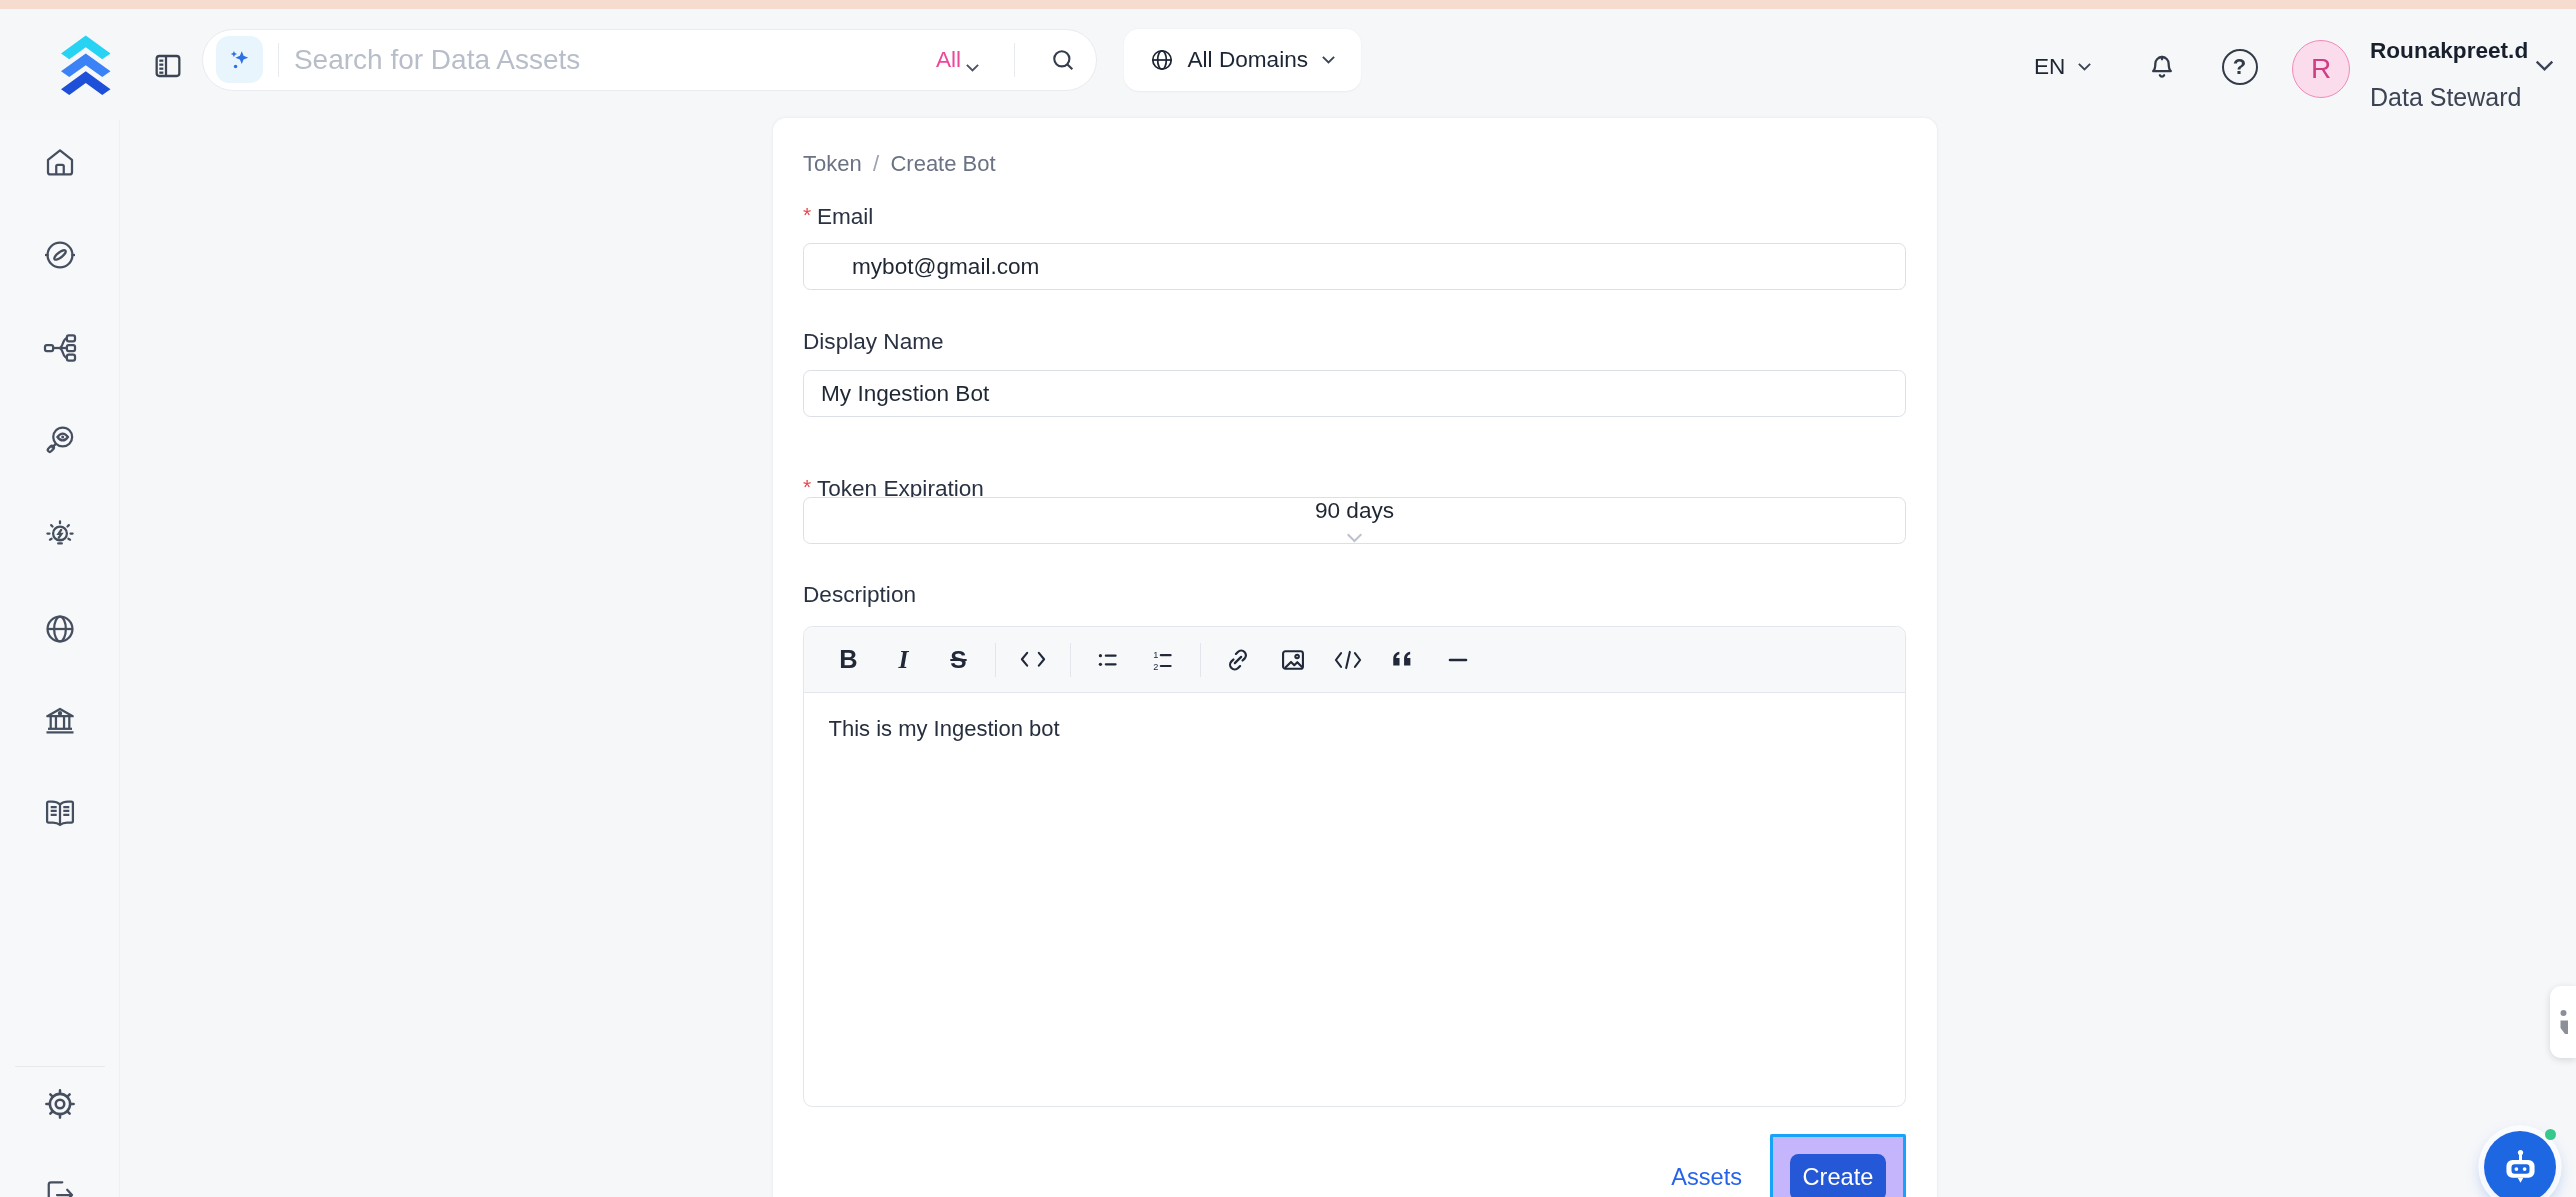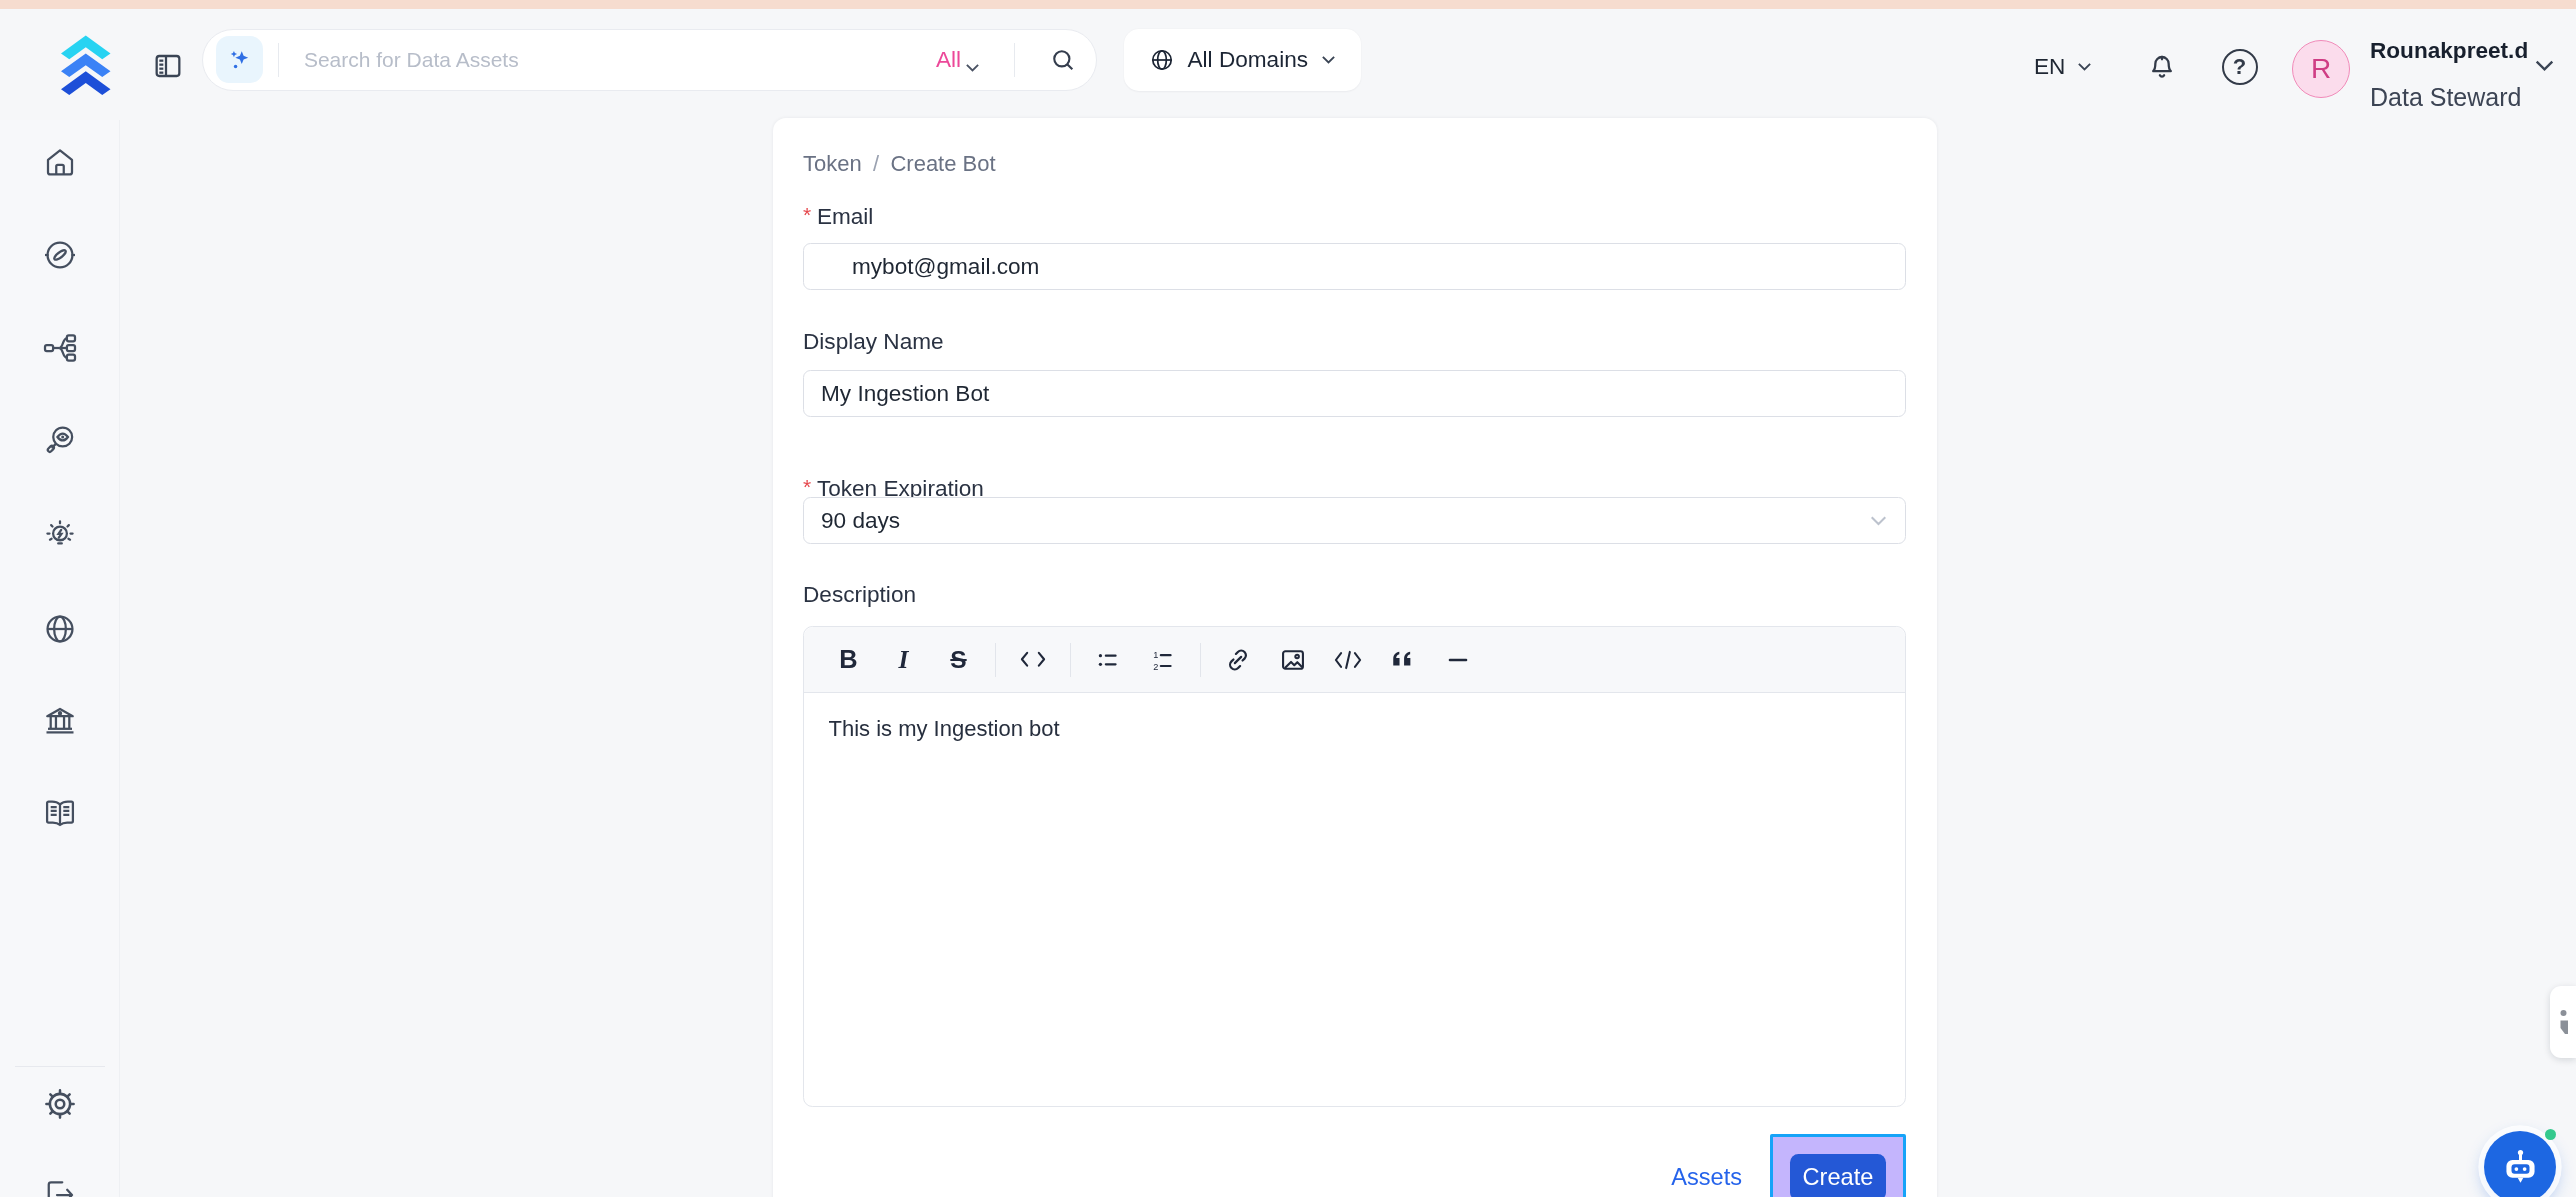--- a/index.html
+++ b/index.html
@@ -19,7 +19,7 @@
   .ai-btn { width:47px; height:47px; margin-left:13px; border-radius:13px; background:#e9f5fd;
             display:flex; align-items:center; justify-content:center; cursor:pointer; }
   .search-sep { width:0.9px; height:34px; background:#e7eaef; margin:0 15px; }
-  .search-placeholder { color:#b7bdc9; font-size:21px; flex:1;margin-left:10px; }
+  .search-placeholder { color:#b7bdc9; font-size:28px; flex:1; }
   .scope { display:flex; align-items:flex-end; gap:4px; color:#ec4899; font-size:22.6px; cursor:pointer; padding:0 19px; }
   .search-go { width:66px; display:flex; align-items:center; justify-content:center; cursor:pointer; }
 

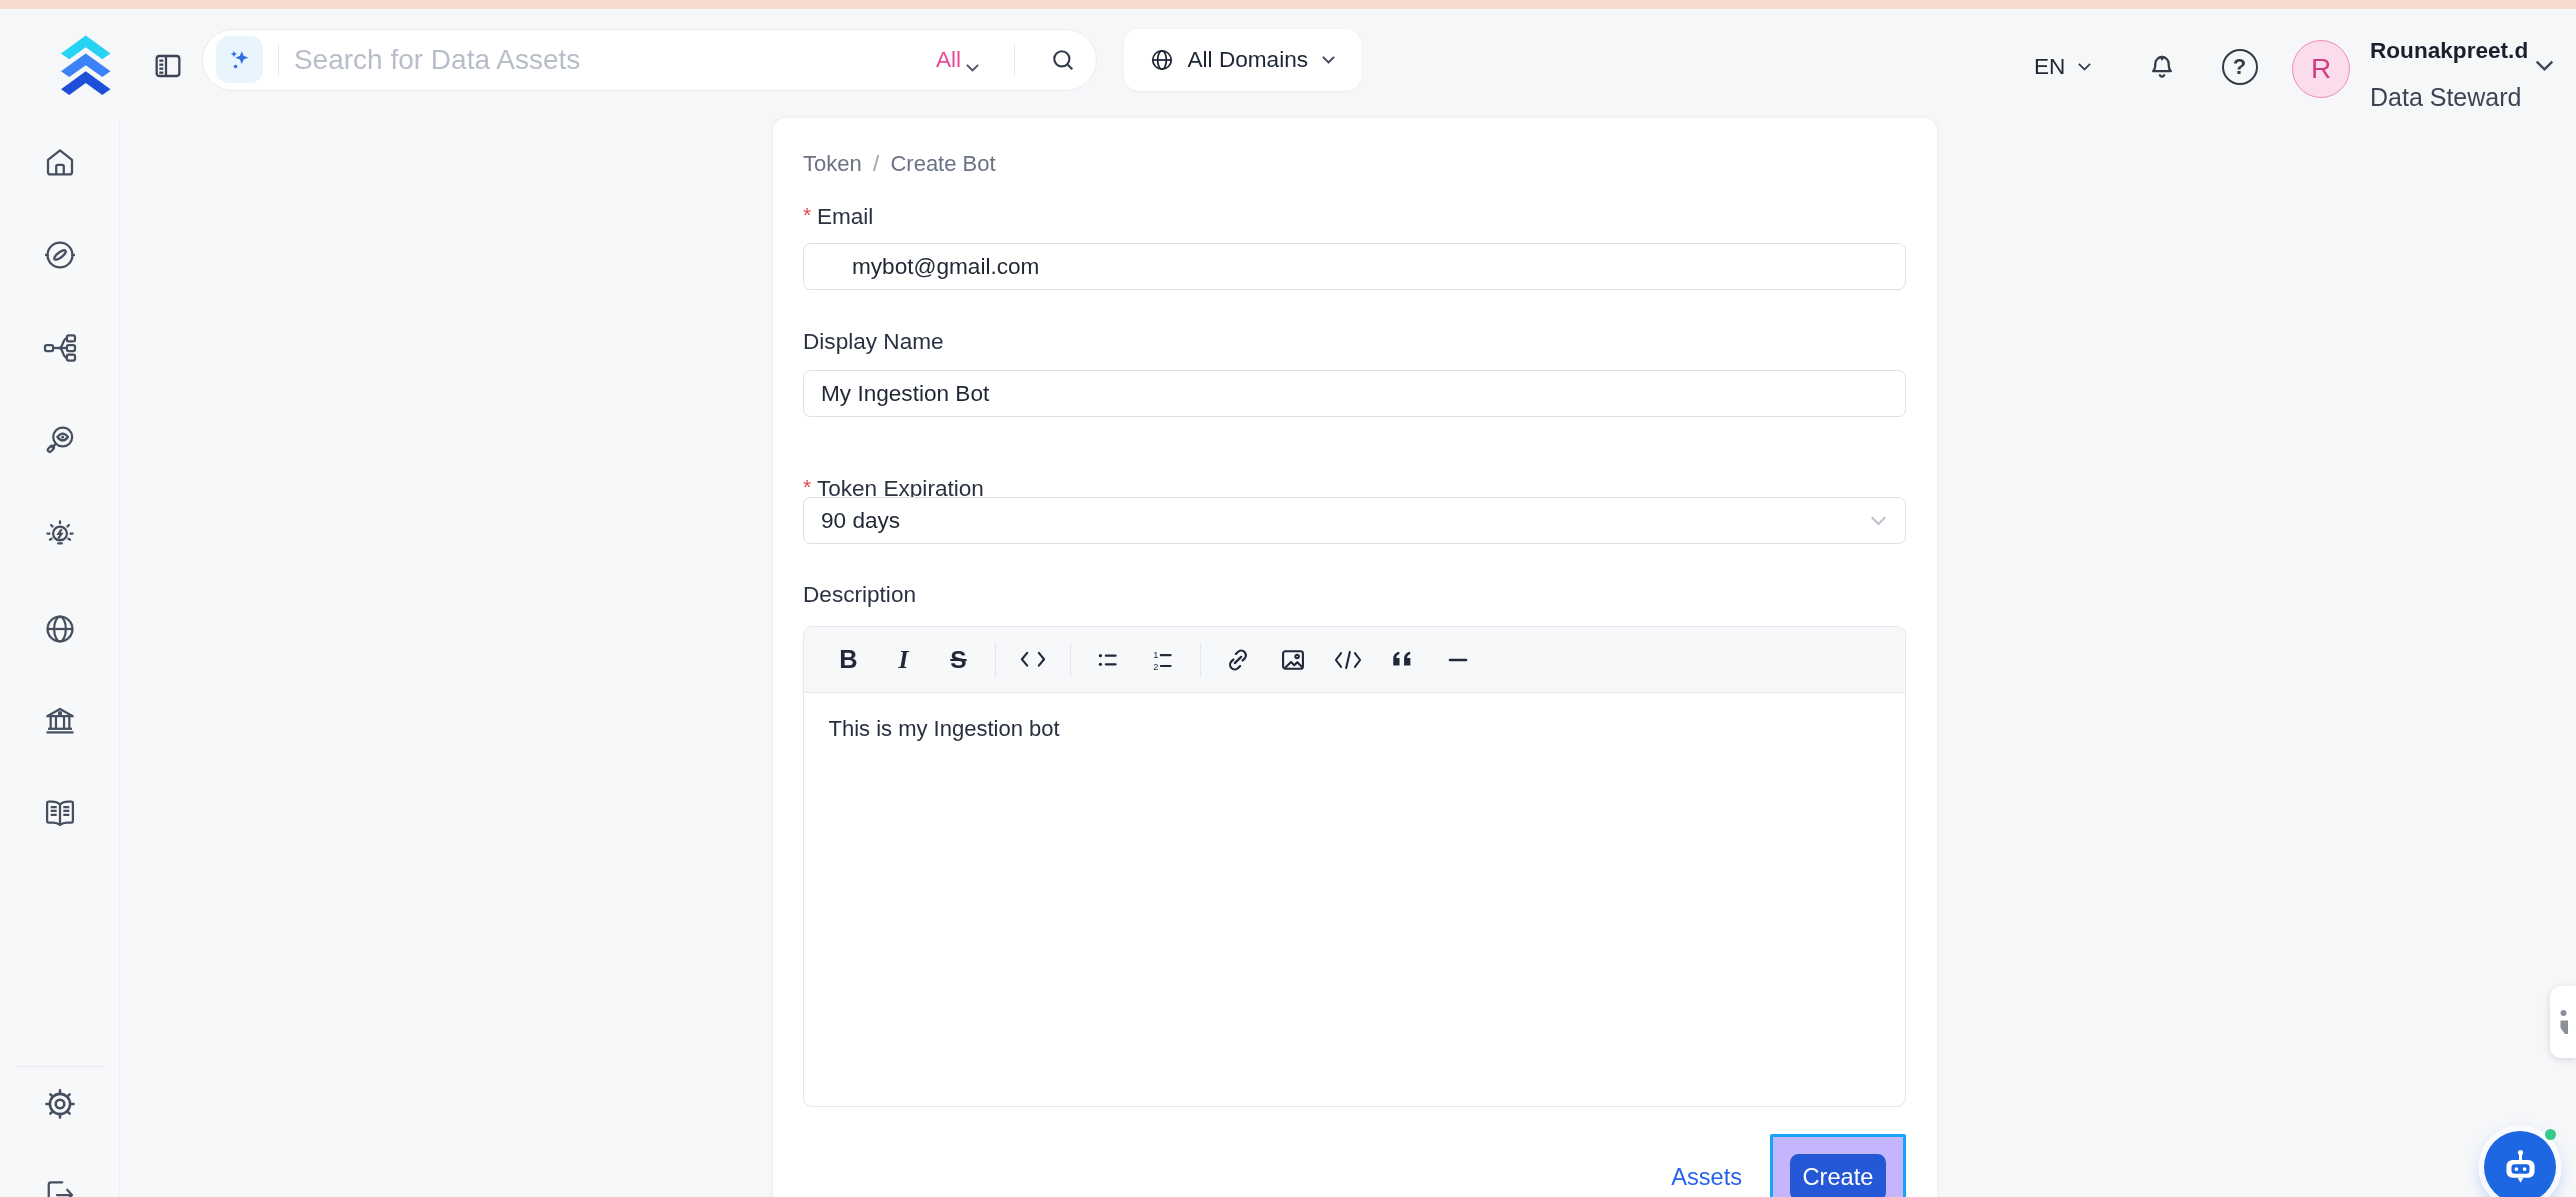--- a/index.html
+++ b/index.html
@@ -309,7 +309,7 @@
     <div class="f-label" style="top:337px;margin-top:20px;">
       <span class="req">*</span><span>Token Expiration</span>
     </div>
-    <div class="f-select" style="top:379px;">
+    <div class="f-select" style="top:379px;flex-direction:column;">
       <span>90 days</span>
       <svg width="19" height="11.3" viewBox="0 0 16 10" fill="none" stroke="#bcc2cd" stroke-width="1.8">
           <path d="M2 2l6 6 6-6"></path>

